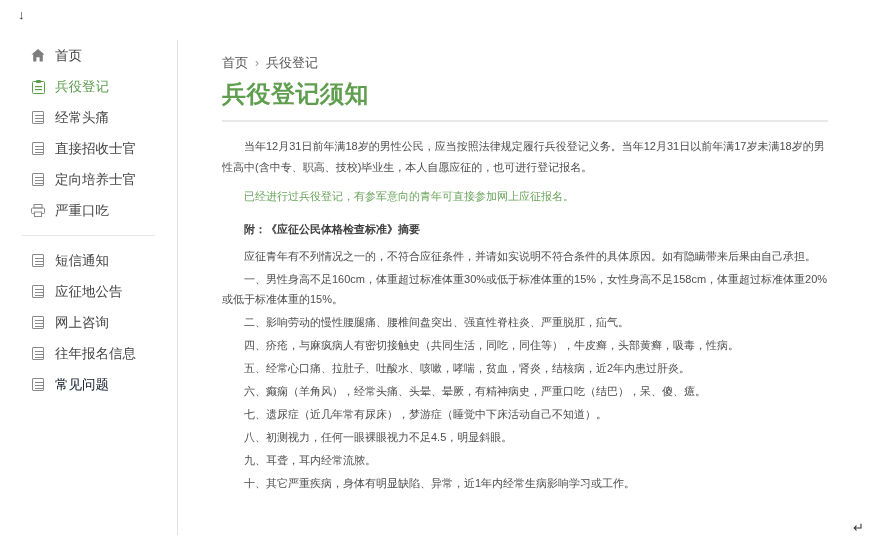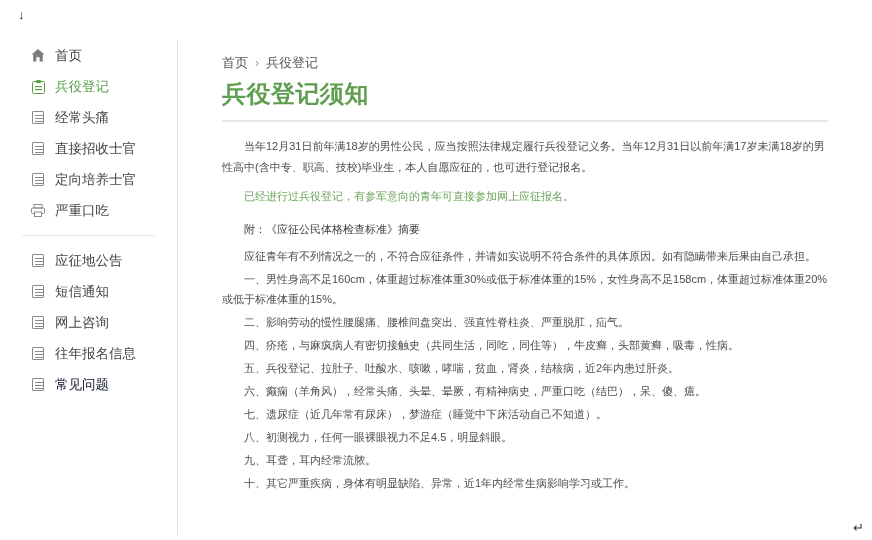--- a/index.html
+++ b/index.html
@@ -138,7 +138,7 @@
   .note-head {
     margin: 12px 0 6px 0;
     text-indent: 2em;
-    font-weight: normal;
+    font-weight: bold;
     color: #3f3f3f;
   }
   .item {

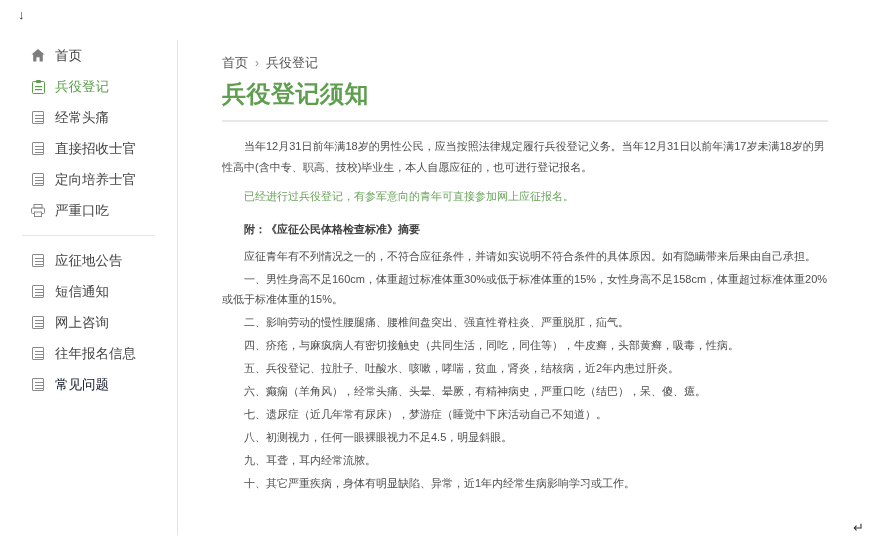--- a/index.html
+++ b/index.html
@@ -217,14 +217,14 @@
         <span class="ico">
             <span class="glyph-doc"></span>
           </span>
+        <span class="lbl">短信通知</span>
+      </li>
+
+      <li class="nav-item">
+        <span class="ico">
+            <span class="glyph-doc"></span>
+          </span>
         <span class="lbl">应征地公告</span>
-      </li>
-
-      <li class="nav-item">
-        <span class="ico">
-            <span class="glyph-doc"></span>
-          </span>
-        <span class="lbl">短信通知</span>
       </li>
 
       <li class="nav-item">

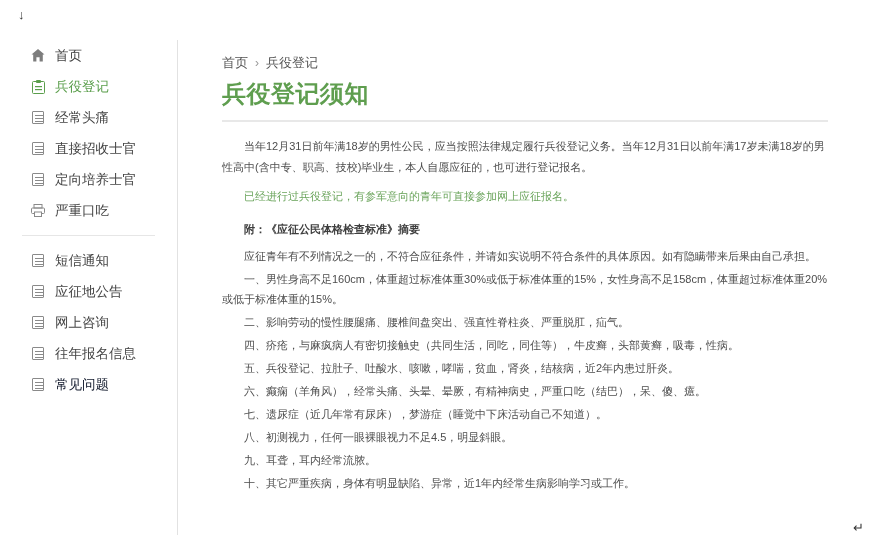--- a/index.html
+++ b/index.html
@@ -274,7 +274,7 @@
       <p class="item">一、男性身高不足160cm，体重超过标准体重30%或低于标准体重的15%，女性身高不足158cm，体重超过标准体重20%或低于标准体重的15%。</p>
       <p class="item">二、影响劳动的慢性腰腿痛、腰椎间盘突出、强直性脊柱炎、严重脱肛，疝气。</p>
       <p class="item">四、疥疮，与麻疯病人有密切接触史（共同生活，同吃，同住等），牛皮癣，头部黄癣，吸毒，性病。</p>
-      <p class="item">五、兵役登记、拉肚子、吐酸水、咳嗽，哮喘，贫血，肾炎，结核病，近2年内患过肝炎。</p>
+      <p class="item">五、经常心口痛、拉肚子、吐酸水、咳嗽，哮喘，贫血，肾炎，结核病，近2年内患过肝炎。</p>
       <p class="item">六、癫痫（羊角风），经常头痛、头晕、晕厥，有精神病史，严重口吃（结巴），呆、傻、癔。</p>
       <p class="item">七、遗尿症（近几年常有尿床），梦游症（睡觉中下床活动自己不知道）。</p>
       <p class="item">八、初测视力，任何一眼裸眼视力不足4.5，明显斜眼。</p>

